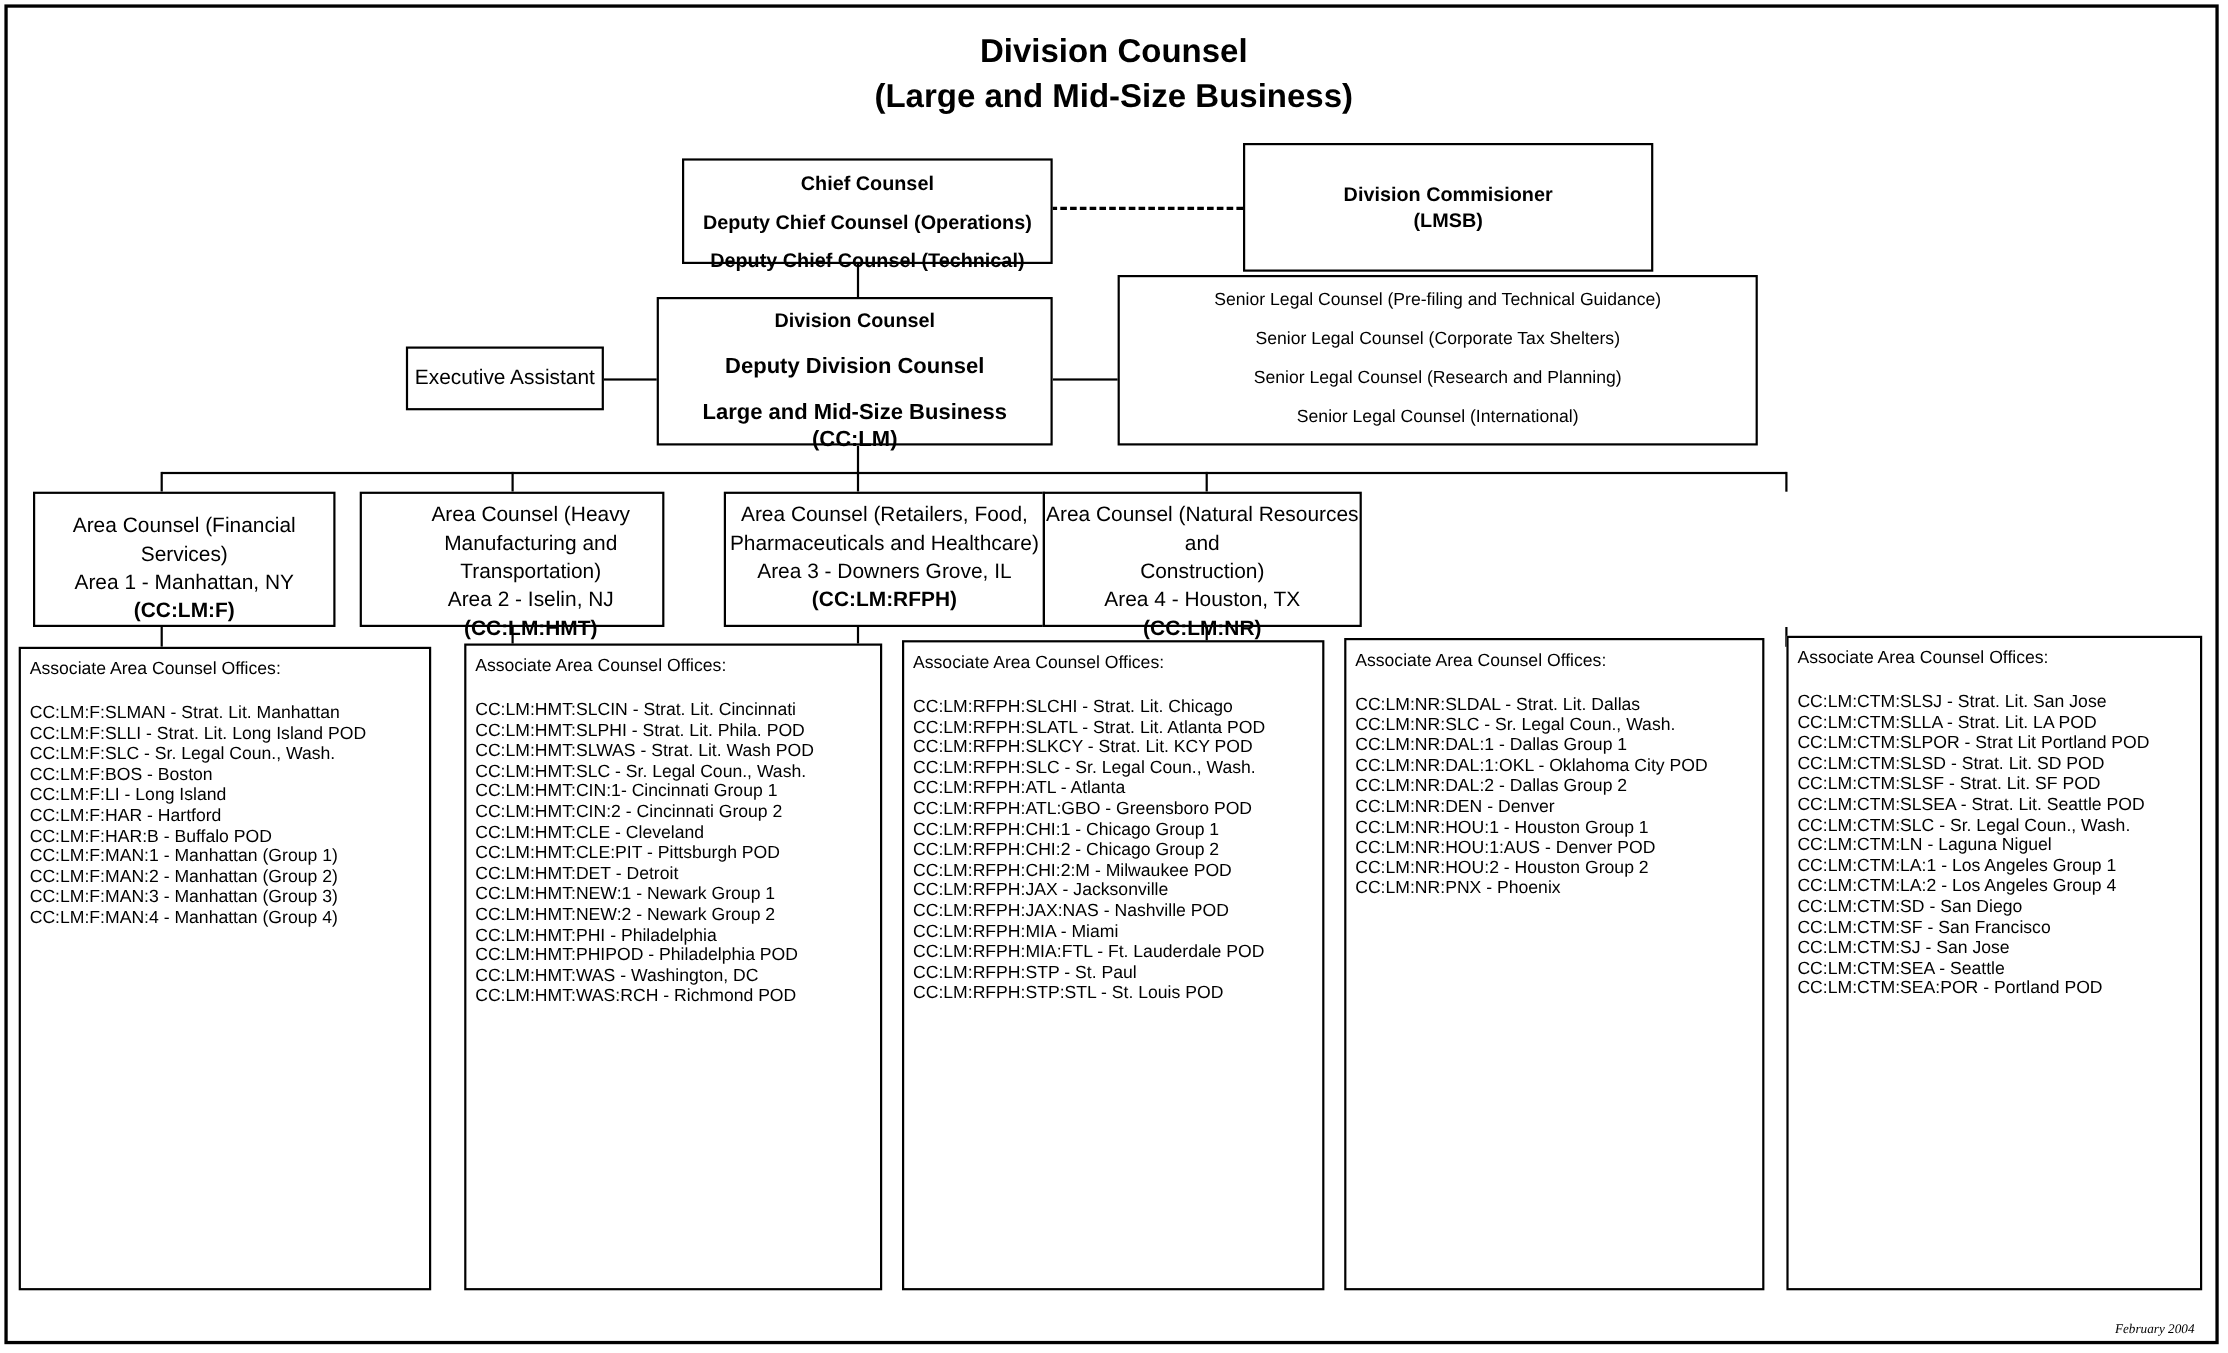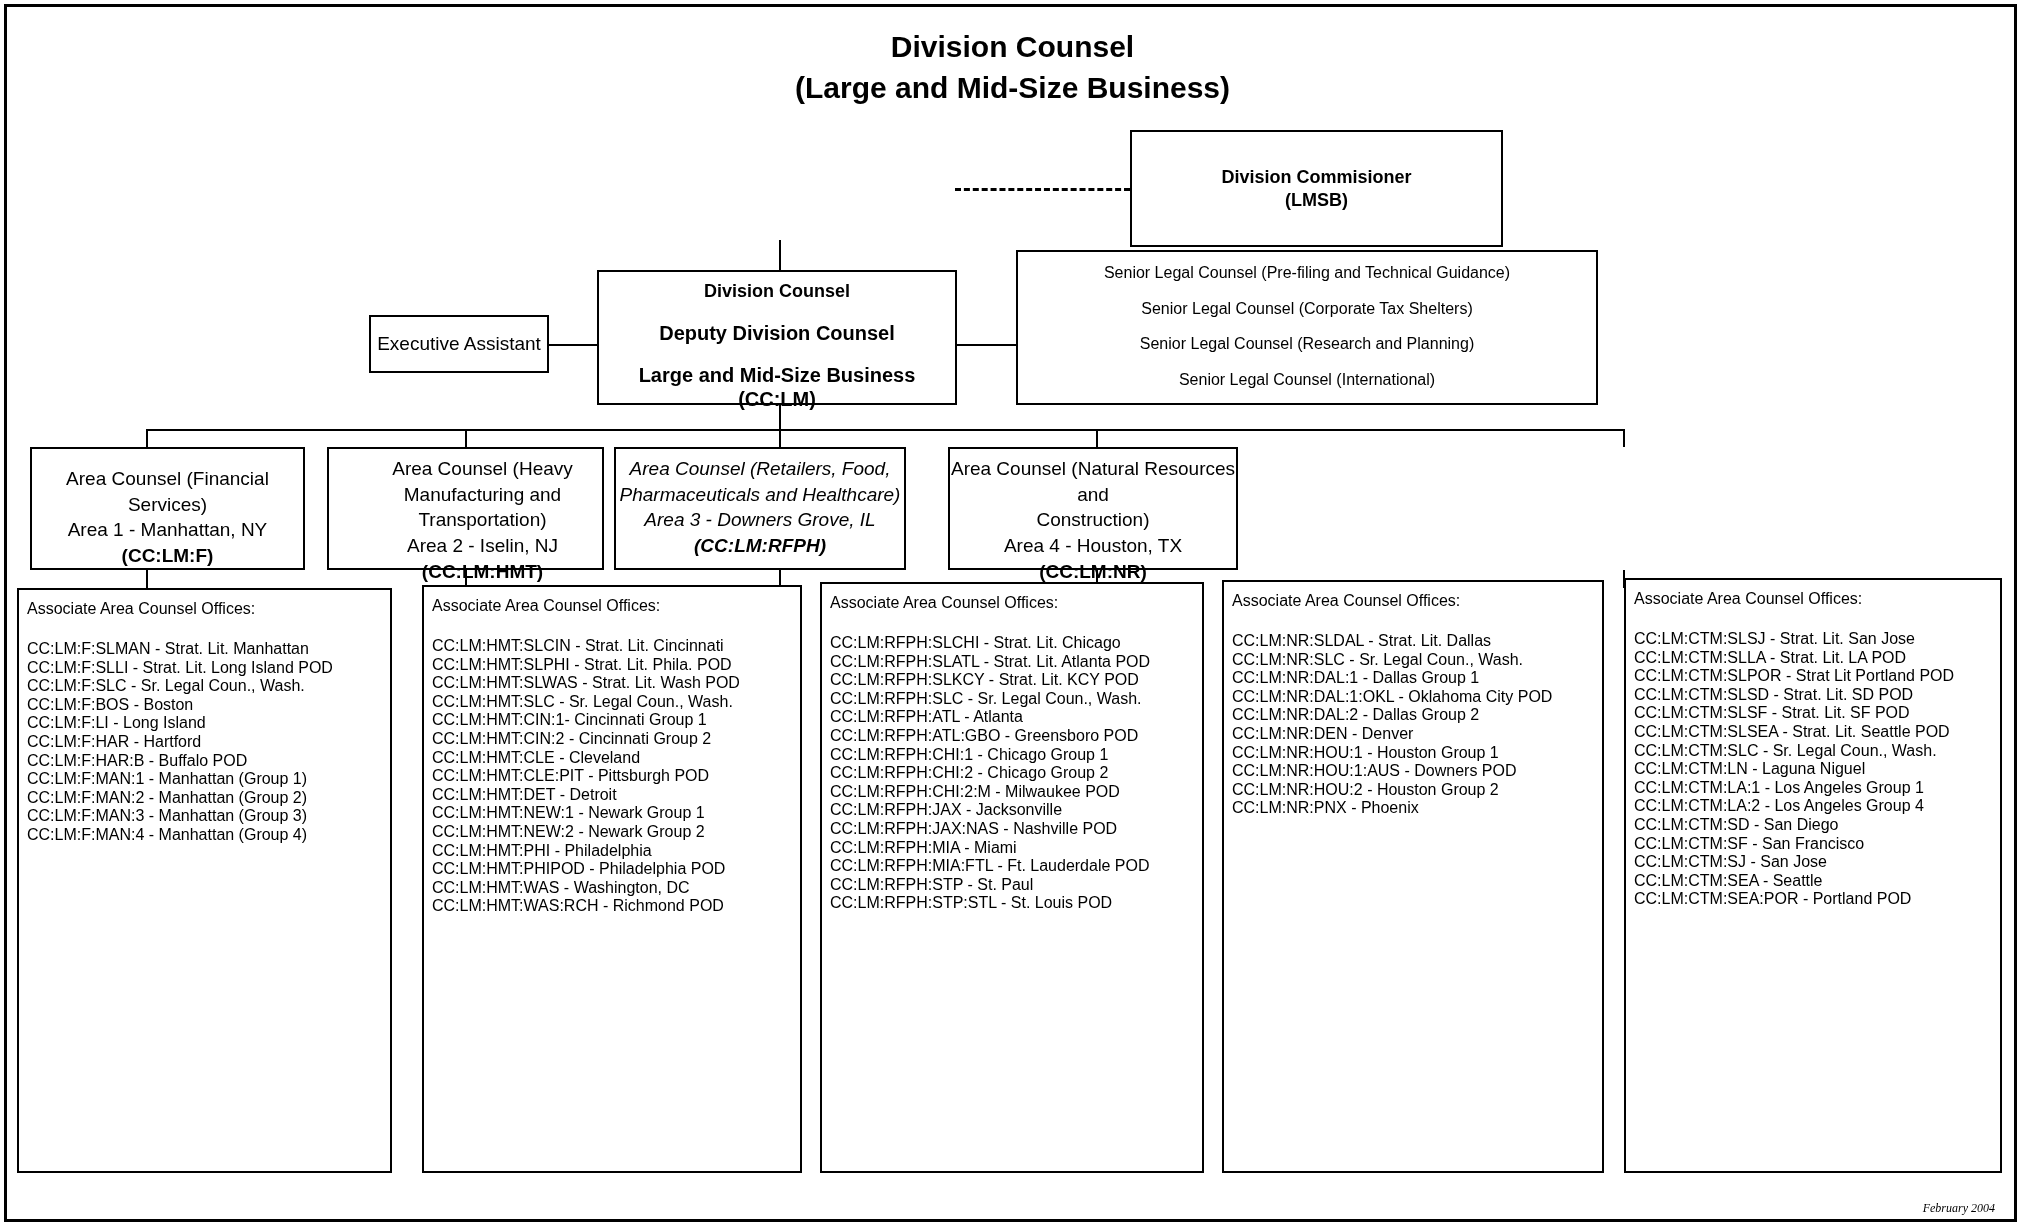--- a/index.html
+++ b/index.html
@@ -144,6 +144,16 @@
   <div class="conn vline" style="left:1096px; top:570px; height:18px;"></div>
   <div class="conn vline" style="left:1623px; top:570px; height:18px;"></div>
 
+  <div class="box" style="left:620px; top:144px; width:318px; height:96px;
+              width:337px; height:96px;">
+    <div class="box-inner top" style="padding-top:10px;">
+      <div class="t18 line-b">Chief Counsel</div>
+      <div class="sp-md"></div>
+      <div class="t18 line-b">Deputy Chief Counsel (Operations)</div>
+      <div class="sp-md"></div>
+      <div class="t18 line-b">Deputy Chief Counsel (Technical)</div>
+    </div>
+  </div>
 
   <div class="box" style="left:1130px; top:130px; width:373px; height:117px;">
     <div class="box-inner">

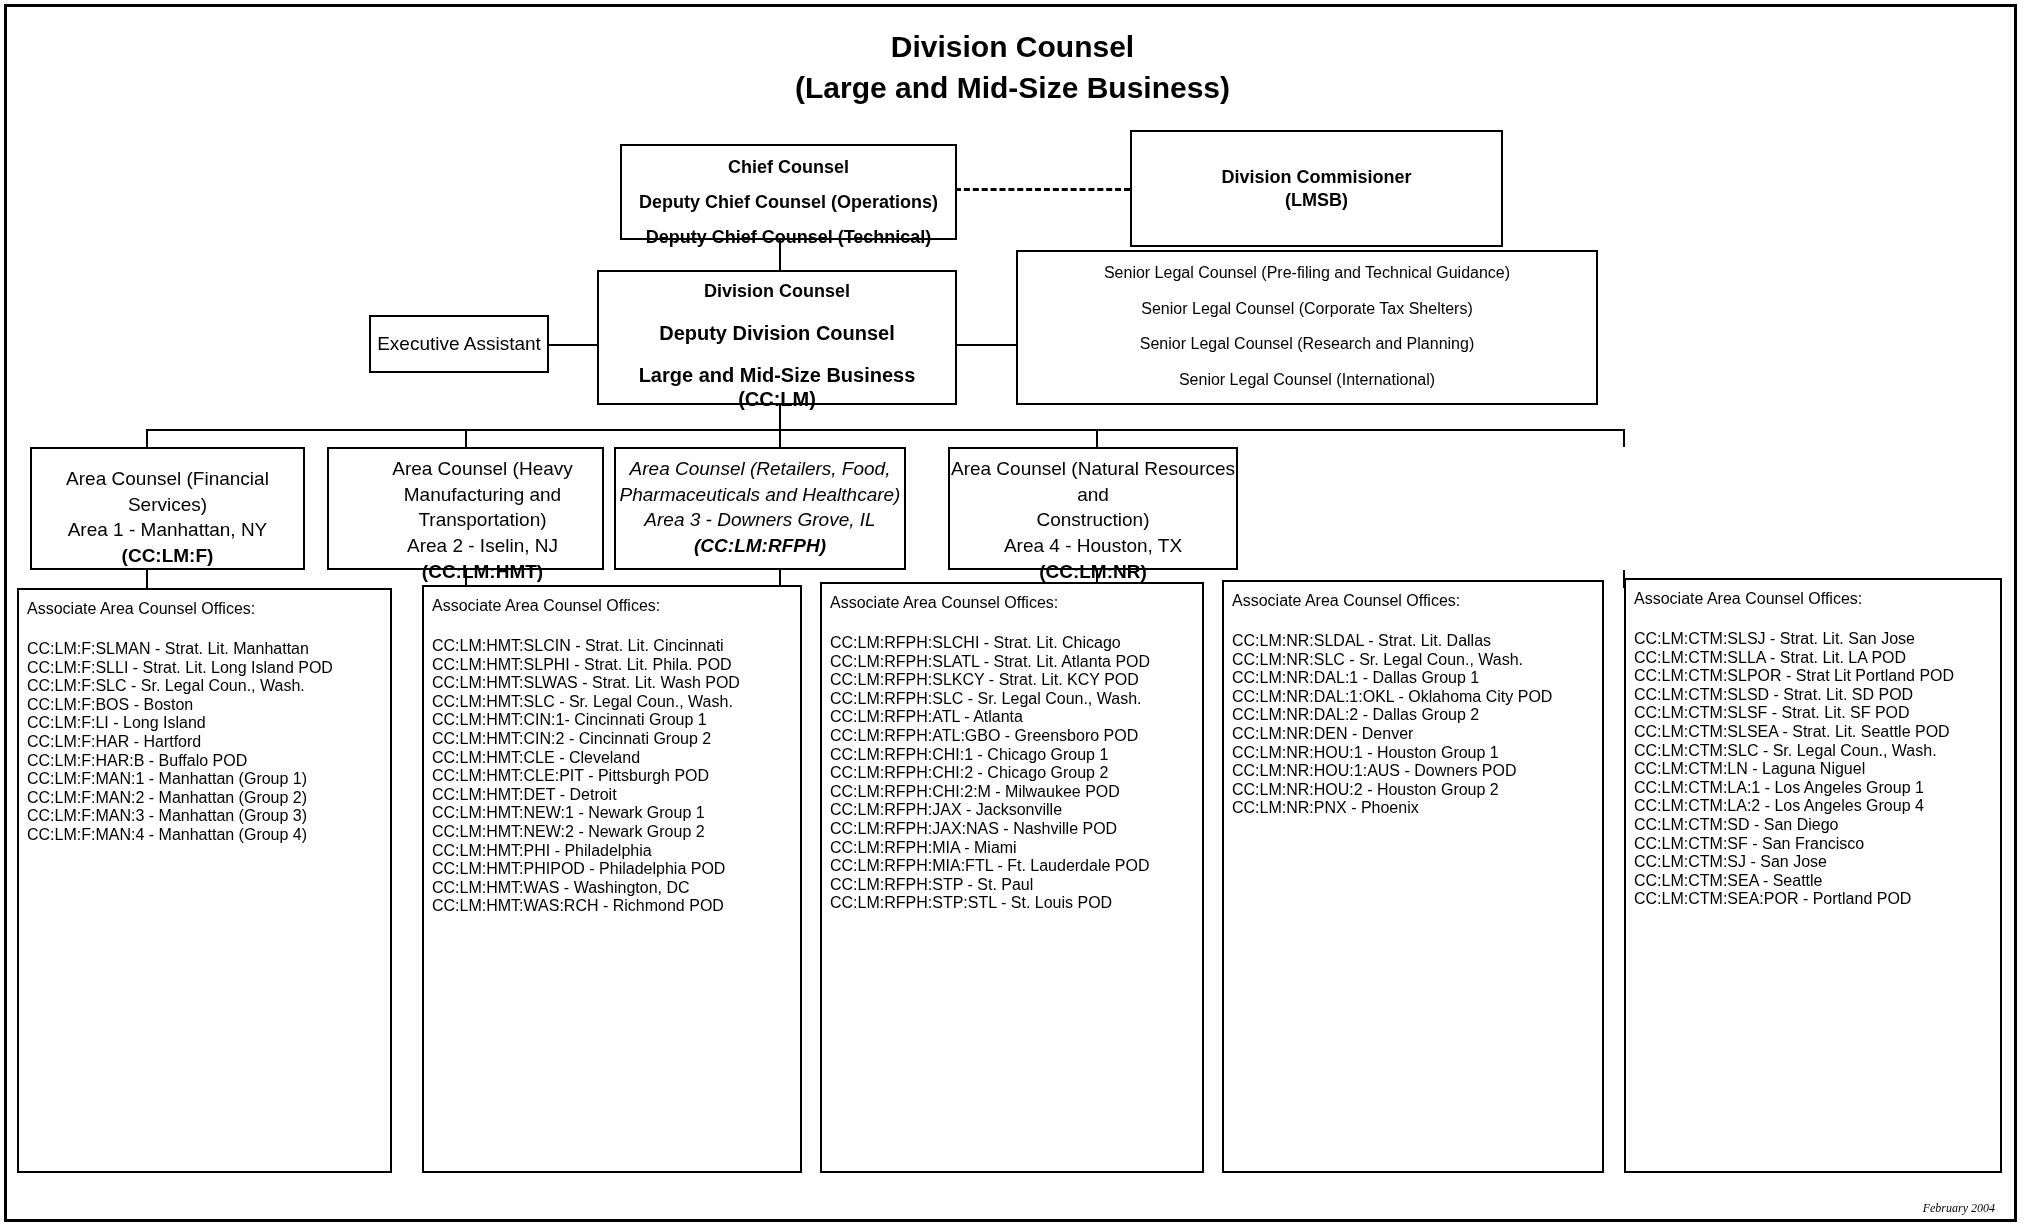--- a/index.html
+++ b/index.html
@@ -208,7 +208,7 @@
     </div>
   </div>
 
-  <div class="box" style="left:614px; top:447px; width:292px; height:123px;font-style:italic;">
+  <div class="box" style="left:658px; top:447px; width:292px; height:123px;">
     <div class="box-inner top" style="padding-top:7px;">
       <div class="t15">Area Counsel (Retailers, Food,</div>
       <div class="t15">Pharmaceuticals and Healthcare)</div>

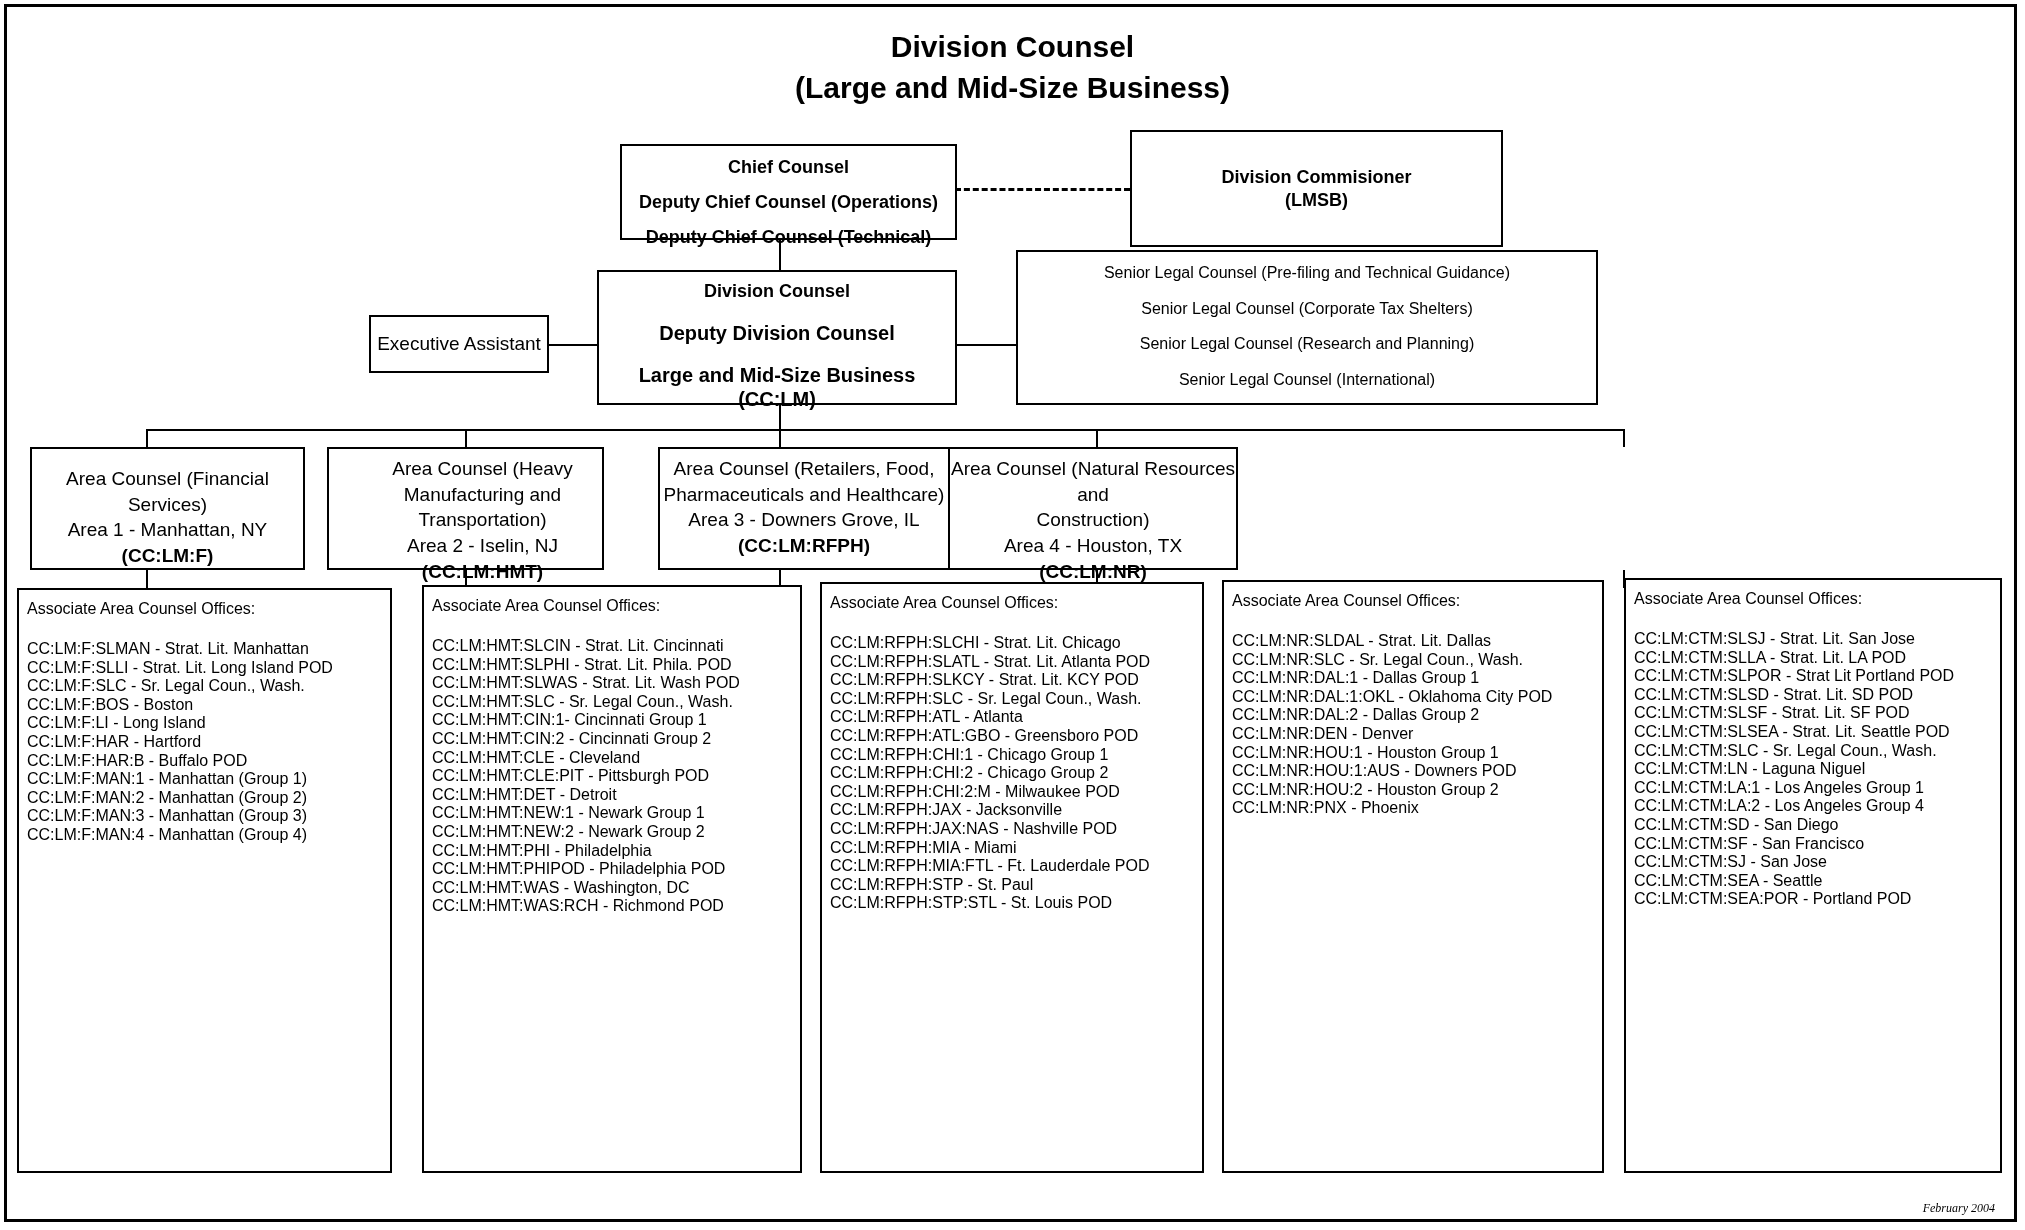--- a/index.html
+++ b/index.html
@@ -296,7 +296,7 @@
       <div class="list-item">CC:LM:NR:DAL:2 - Dallas Group 2</div>
       <div class="list-item">CC:LM:NR:DEN - Denver</div>
       <div class="list-item">CC:LM:NR:HOU:1 - Houston Group 1</div>
-      <div class="list-item">CC:LM:NR:HOU:1:AUS - Downers POD</div>
+      <div class="list-item">CC:LM:NR:HOU:1:AUS - Denver POD</div>
       <div class="list-item">CC:LM:NR:HOU:2 - Houston Group 2</div>
       <div class="list-item">CC:LM:NR:PNX - Phoenix</div>
     </div>

